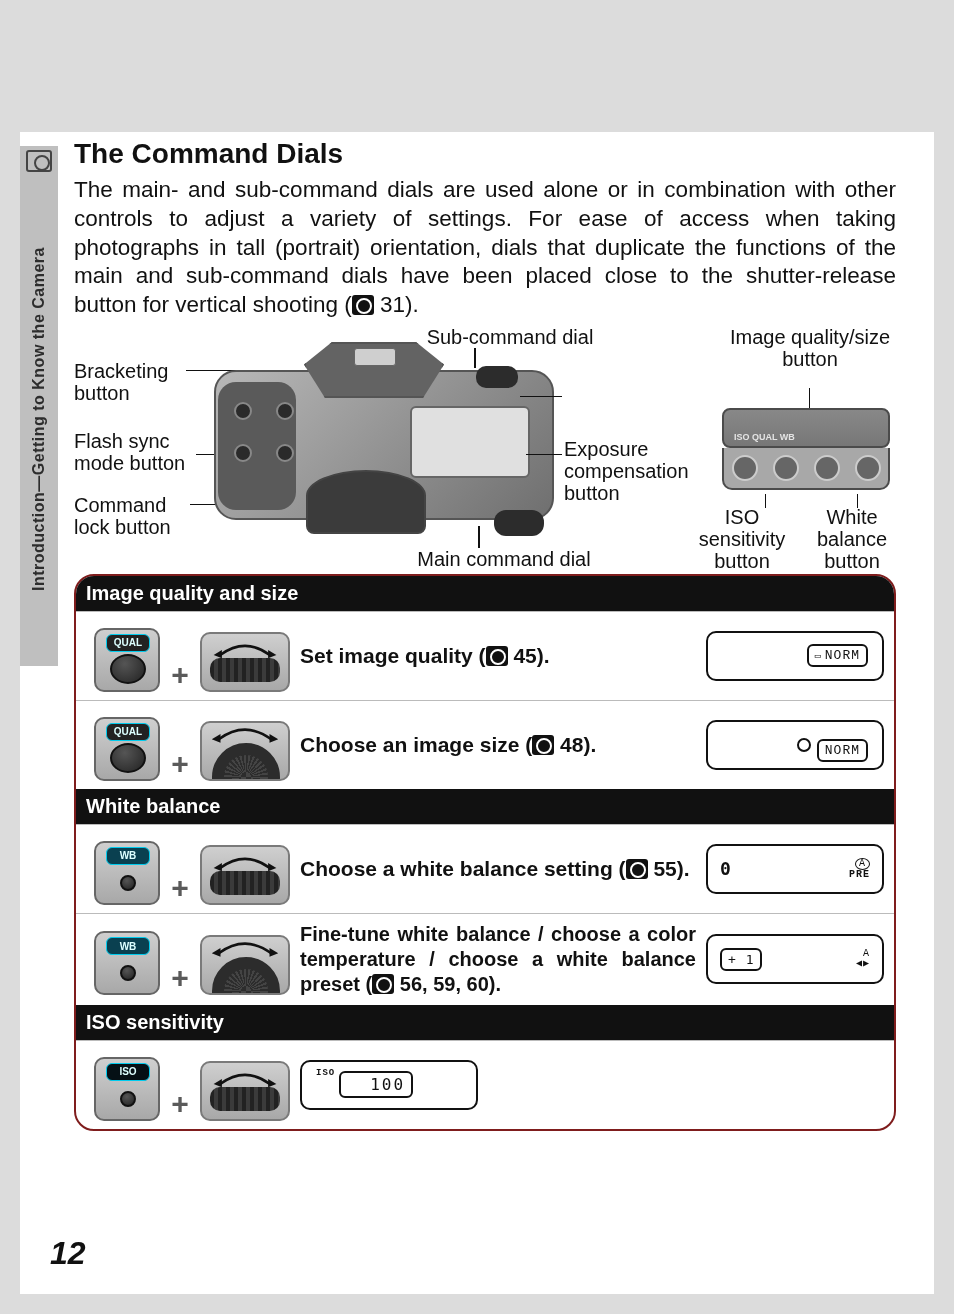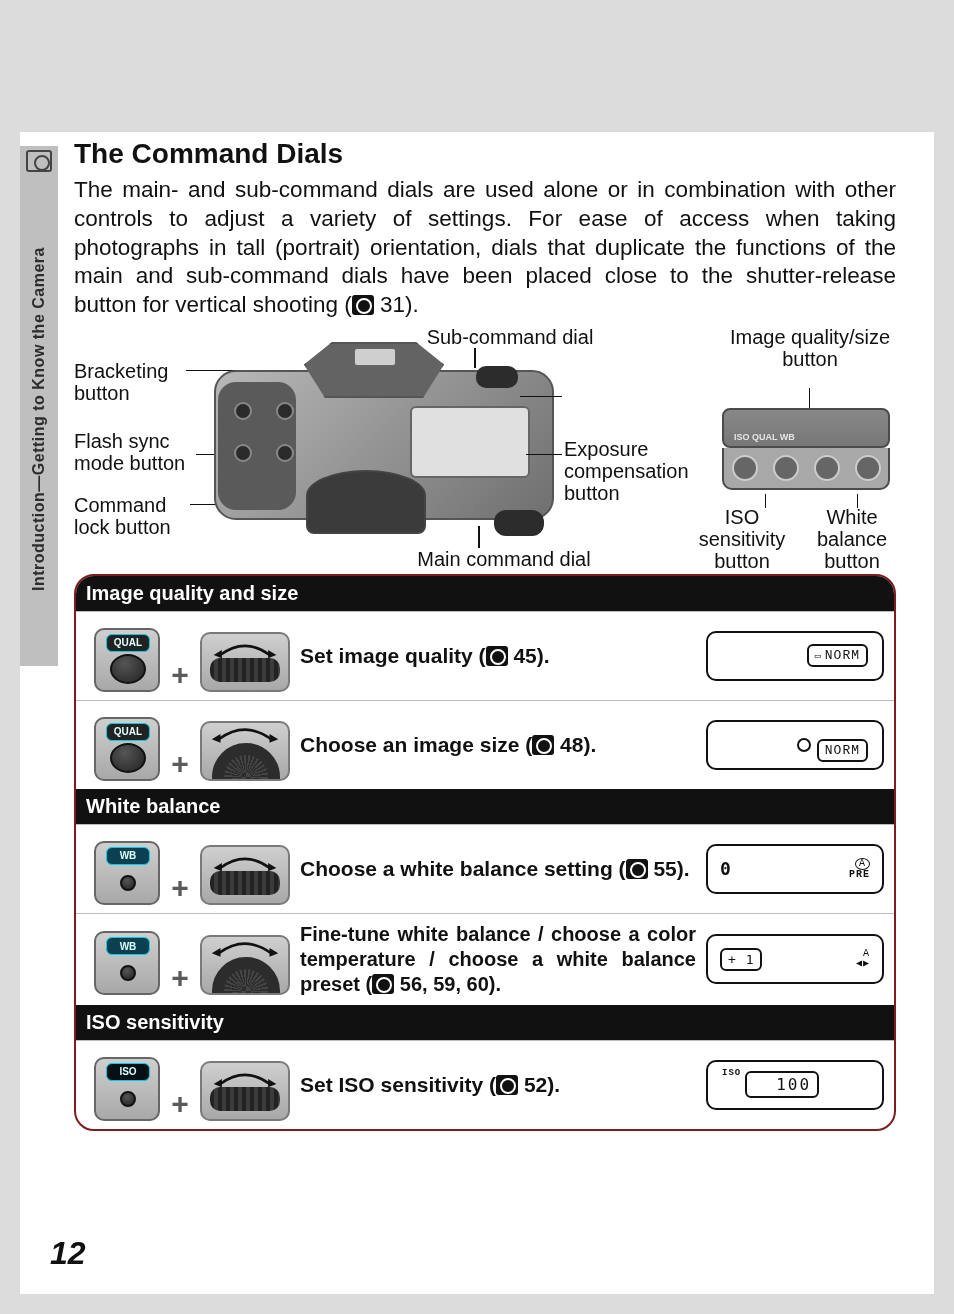--- a/index.html
+++ b/index.html
@@ -452,7 +452,6 @@
             <div class="dbody"></div>
           </div>
         </div>
-        <div class="desc"><span>Set ISO sensitivity (</span><span class="inline-icon"></span><span> 52).</span></div>
         <div class="result justify-left">
           <span style="font-size:9px;font-weight:bold;align-self:flex-start;margin-top:6px;margin-right:4px;">ISO</span>
           <span class="sub-box" style="font-family:monospace;font-size:16px;letter-spacing:2px;padding-left:29px;">100</span>

